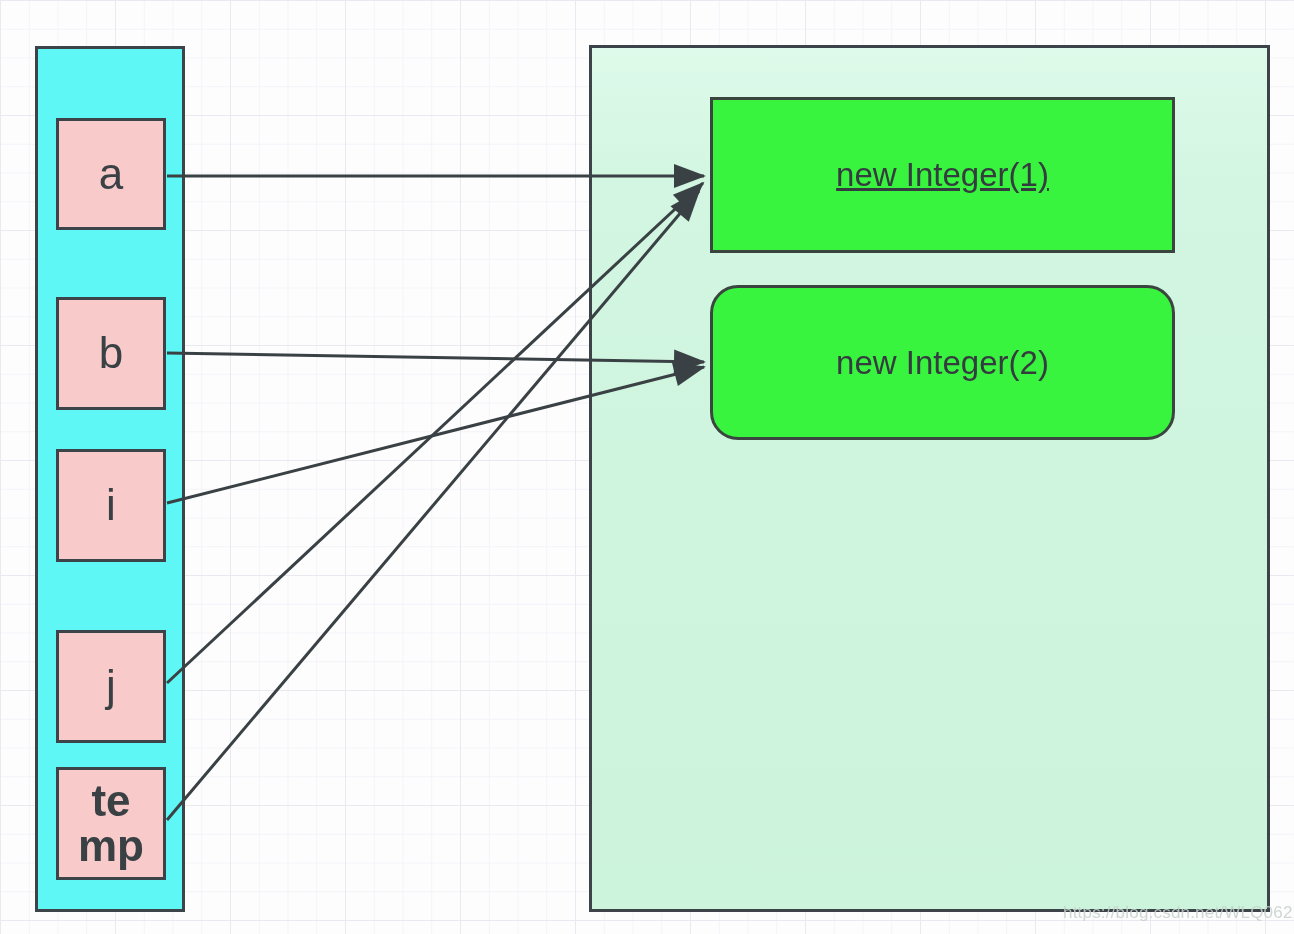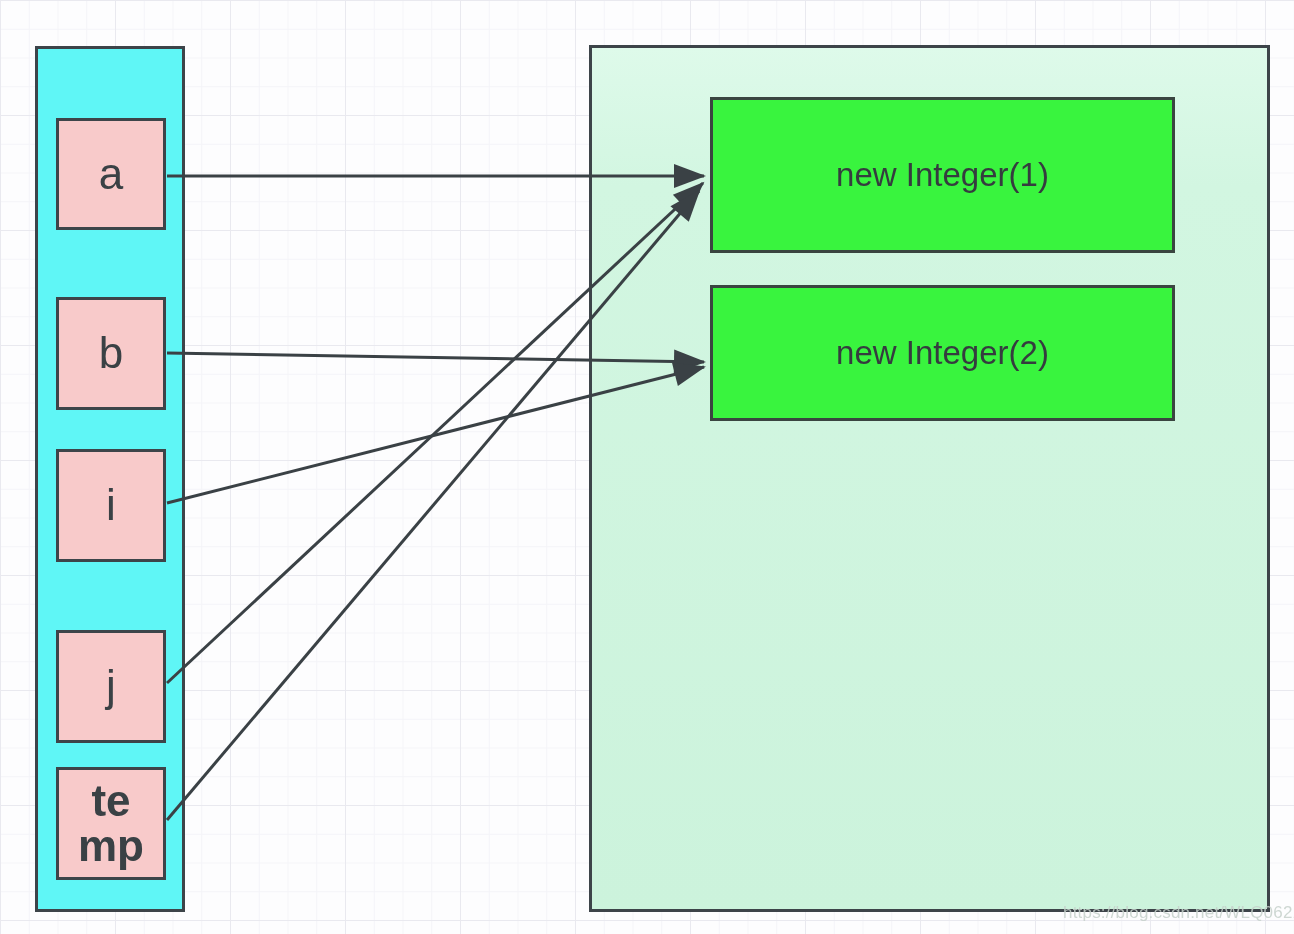--- a/index.html
+++ b/index.html
@@ -43,7 +43,7 @@
     display:flex;align-items:center;justify-content:center;
     color:#353c3f;font-size:33px;
   }
-  .obj-1{top:97px;height:156px;}
+  .obj-1{top:97px;height:156px;text-decoration:underline;}
   .obj-2{top:285px;height:136px;}
   svg.arrows{position:absolute;left:0;top:0;width:1294px;height:934px;pointer-events:none;}
   svg.arrows line{stroke:#3a4145;stroke-width:3;}

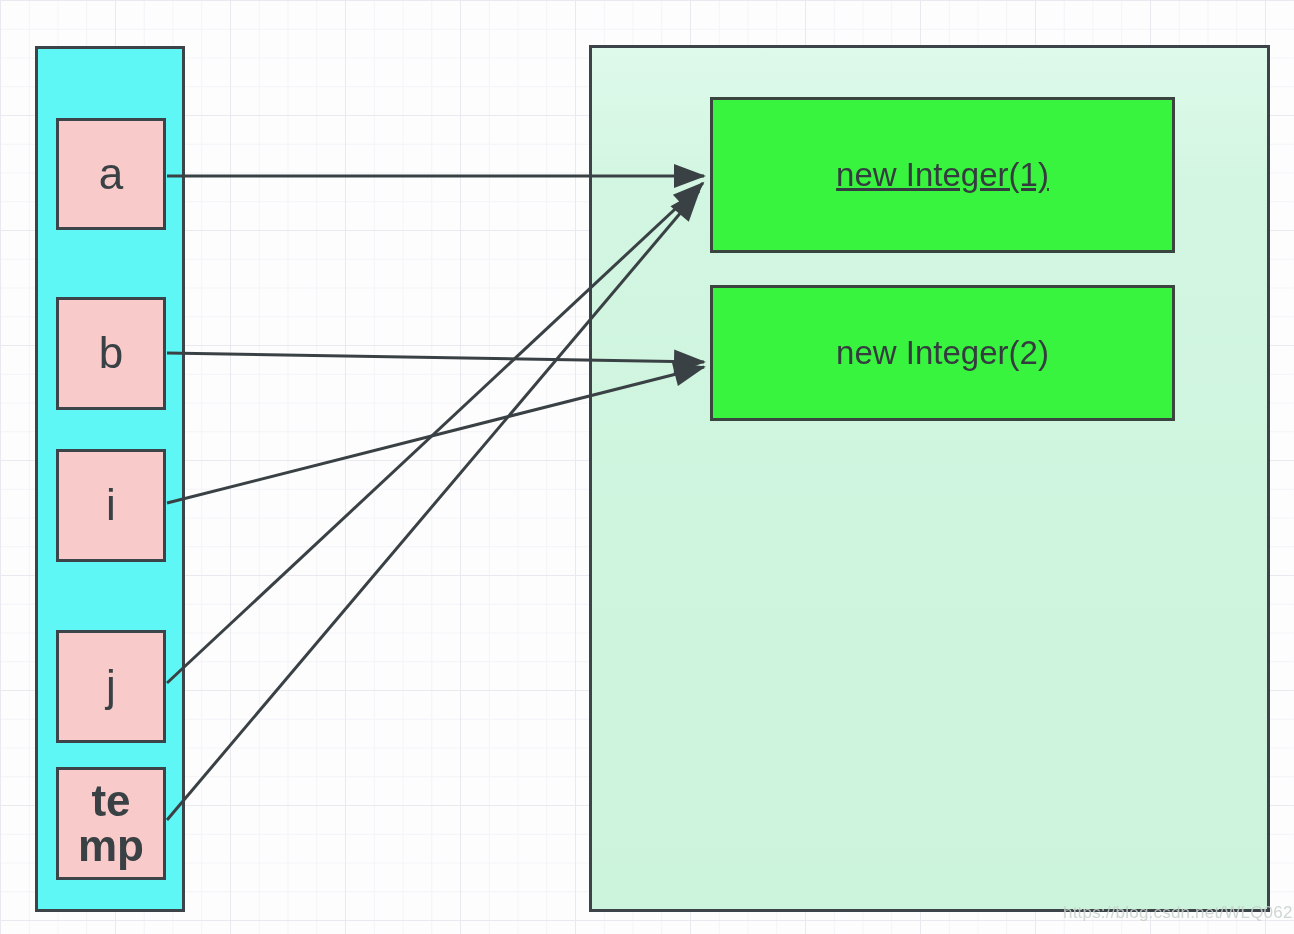--- a/index.html
+++ b/index.html
@@ -44,7 +44,7 @@
     color:#353c3f;font-size:33px;
   }
   .obj-1{top:97px;height:156px;text-decoration:underline;}
-  .obj-2{top:285px;height:136px;}
+  .obj-2{top:285px;height:155px;border-radius:28px;}
   svg.arrows{position:absolute;left:0;top:0;width:1294px;height:934px;pointer-events:none;}
   svg.arrows line{stroke:#3a4145;stroke-width:3;}
   .watermark{

